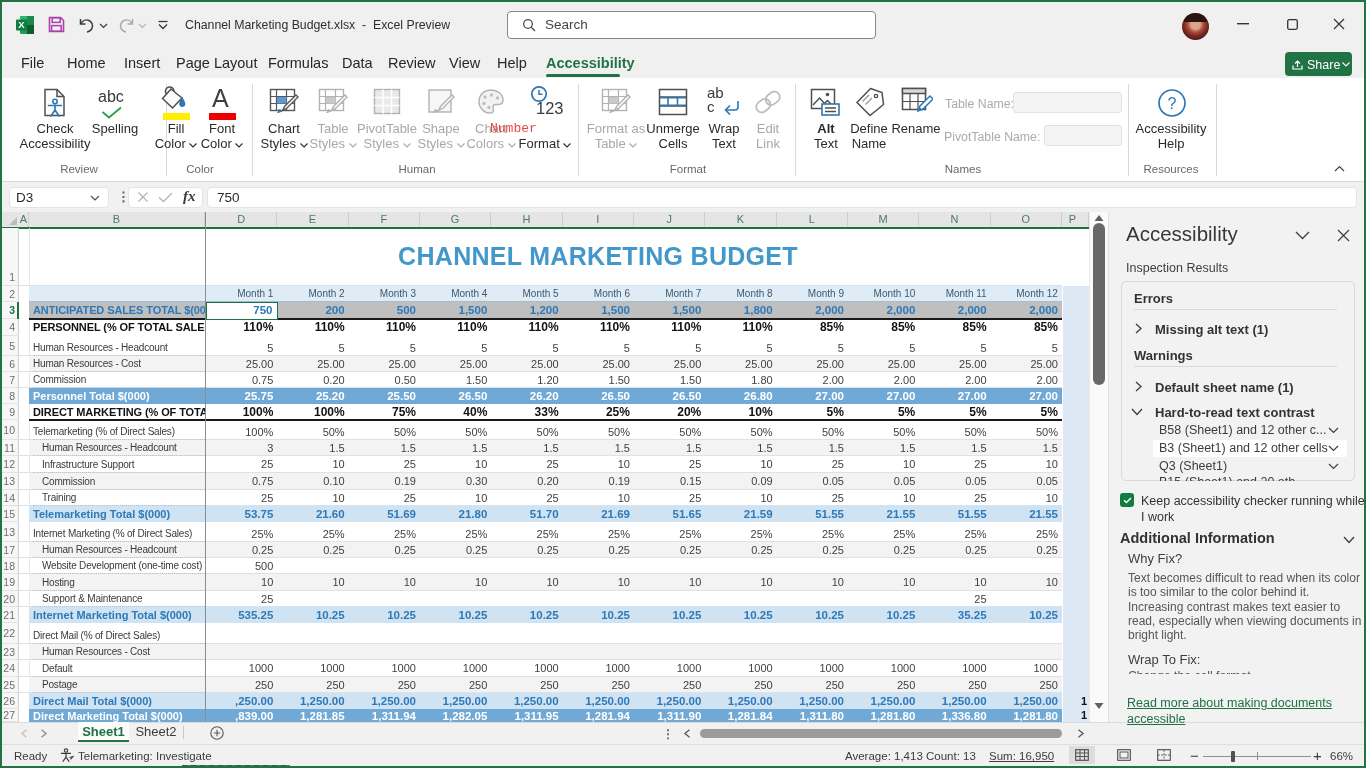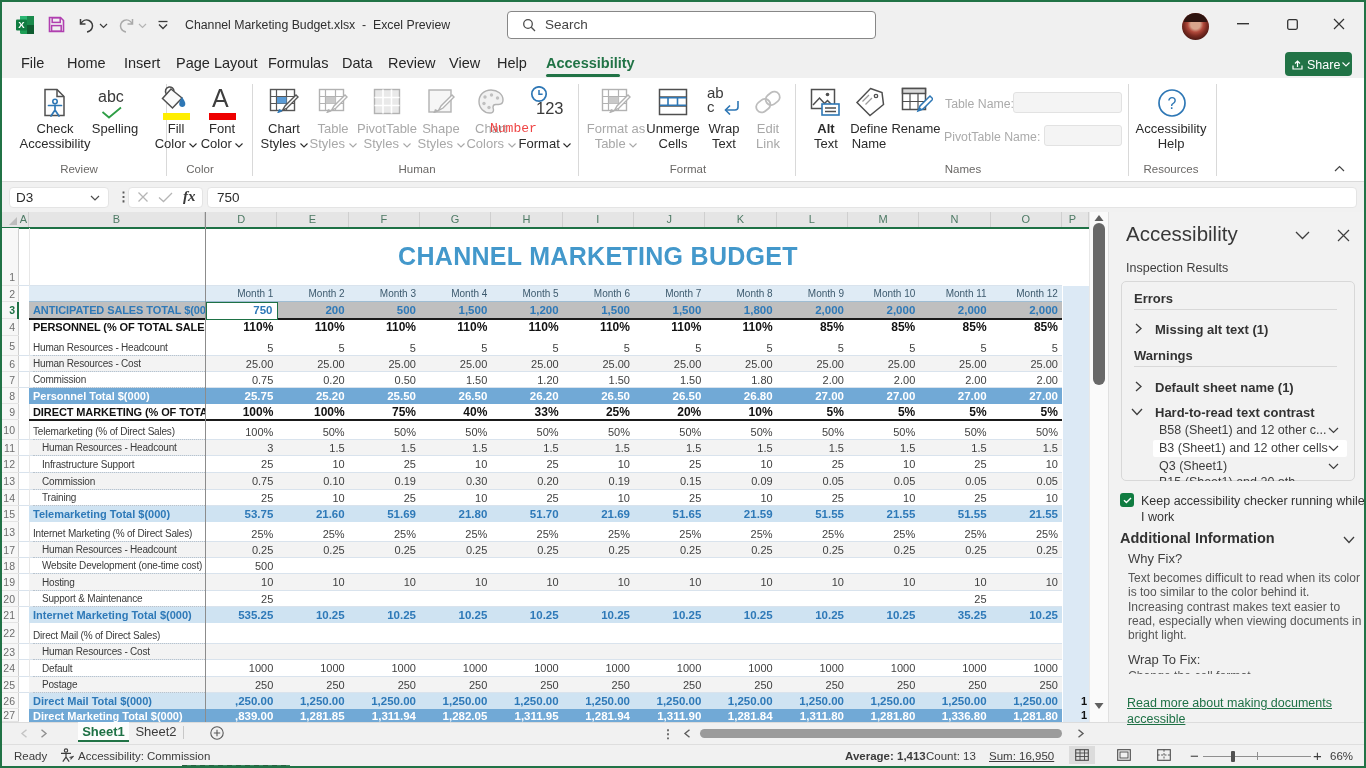--- a/index.html
+++ b/index.html
@@ -479,7 +479,7 @@
 <path d="M2 5.4 h10 M7 5.2 v4 M7 9.2 l-3.2 4.5 M7 9.2 l3.2 4.5" fill="none" stroke="#3c3c3c" stroke-width="1.2"></path>
 <path d="M10.5 9.5 l3.5 -1 -2.5 2.8" fill="none" stroke="#3c3c3c" stroke-width="1.1"></path>
 </svg>
-<div class="abs" style="left:78px;top:750px;font-size:11.5px;color:#3c3c3c;">Accessibility: Commission</div>
+<div class="abs" style="left:78px;top:750px;font-size:11.5px;color:#3c3c3c;">Telemarketing: Investigate</div>
 <div class="abs" style="left:845px;top:750px;font-size:11.5px;color:#3c3c3c;font-weight:bold;">Average: 1,413</div>
 <div class="abs" style="left:926px;top:750px;font-size:11.5px;color:#3c3c3c;">Count: 13</div>
 <div class="abs" style="left:989px;top:750px;font-size:11.5px;color:#3c3c3c;text-decoration:underline;">Sum: 16,950</div>

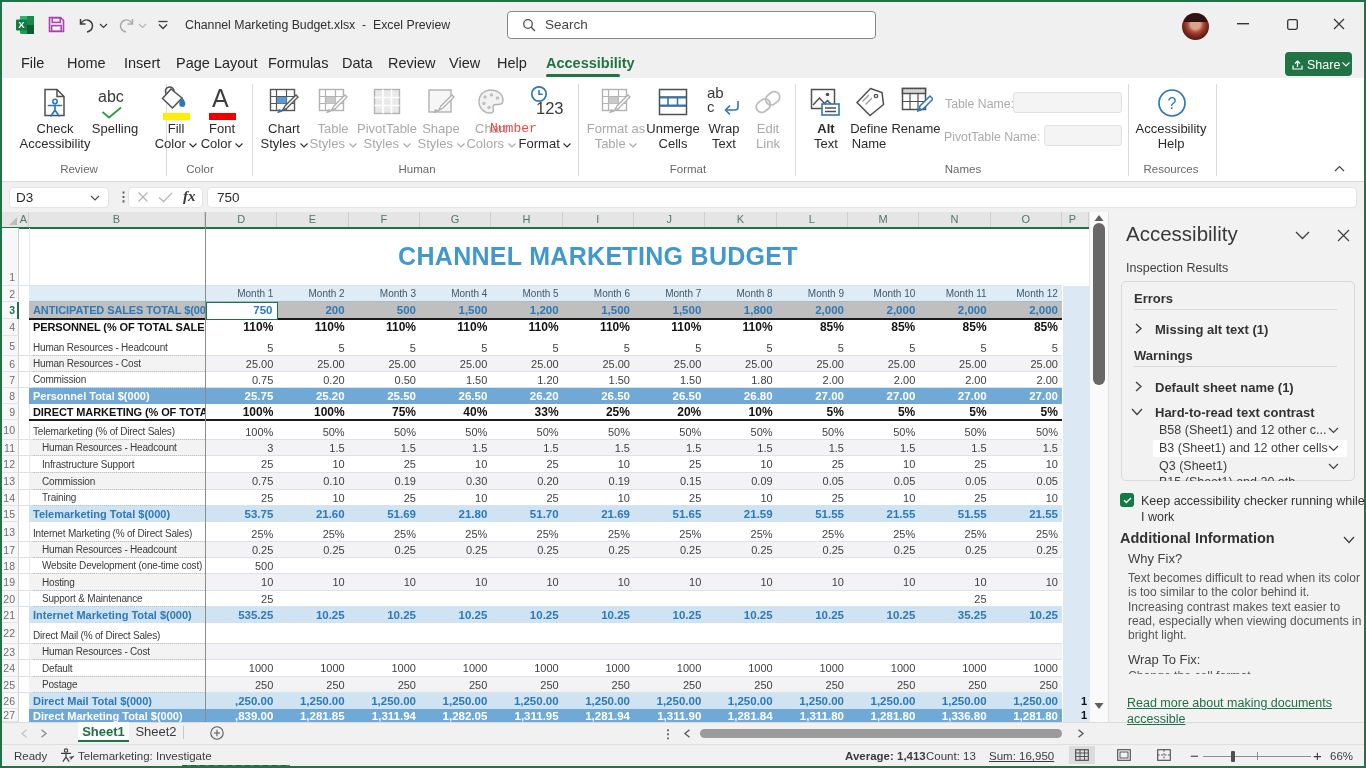--- a/index.html
+++ b/index.html
@@ -480,7 +480,7 @@
 <path d="M10.5 9.5 l3.5 -1 -2.5 2.8" fill="none" stroke="#3c3c3c" stroke-width="1.1"></path>
 </svg>
 <div class="abs" style="left:78px;top:750px;font-size:11.5px;color:#3c3c3c;">Telemarketing: Investigate</div>
-<div class="abs" style="left:845px;top:750px;font-size:11.5px;color:#3c3c3c;font-weight:bold;">Average: 1,413</div>
+<div class="abs" style="left:845px;top:750px;font-size:11.5px;color:#3c3c3c;">Average: 1,413</div>
 <div class="abs" style="left:926px;top:750px;font-size:11.5px;color:#3c3c3c;">Count: 13</div>
 <div class="abs" style="left:989px;top:750px;font-size:11.5px;color:#3c3c3c;text-decoration:underline;">Sum: 16,950</div>
 <div class="abs" style="left:1069px;top:746px;width:26px;height:18px;background:#dcdcdc;"></div>

